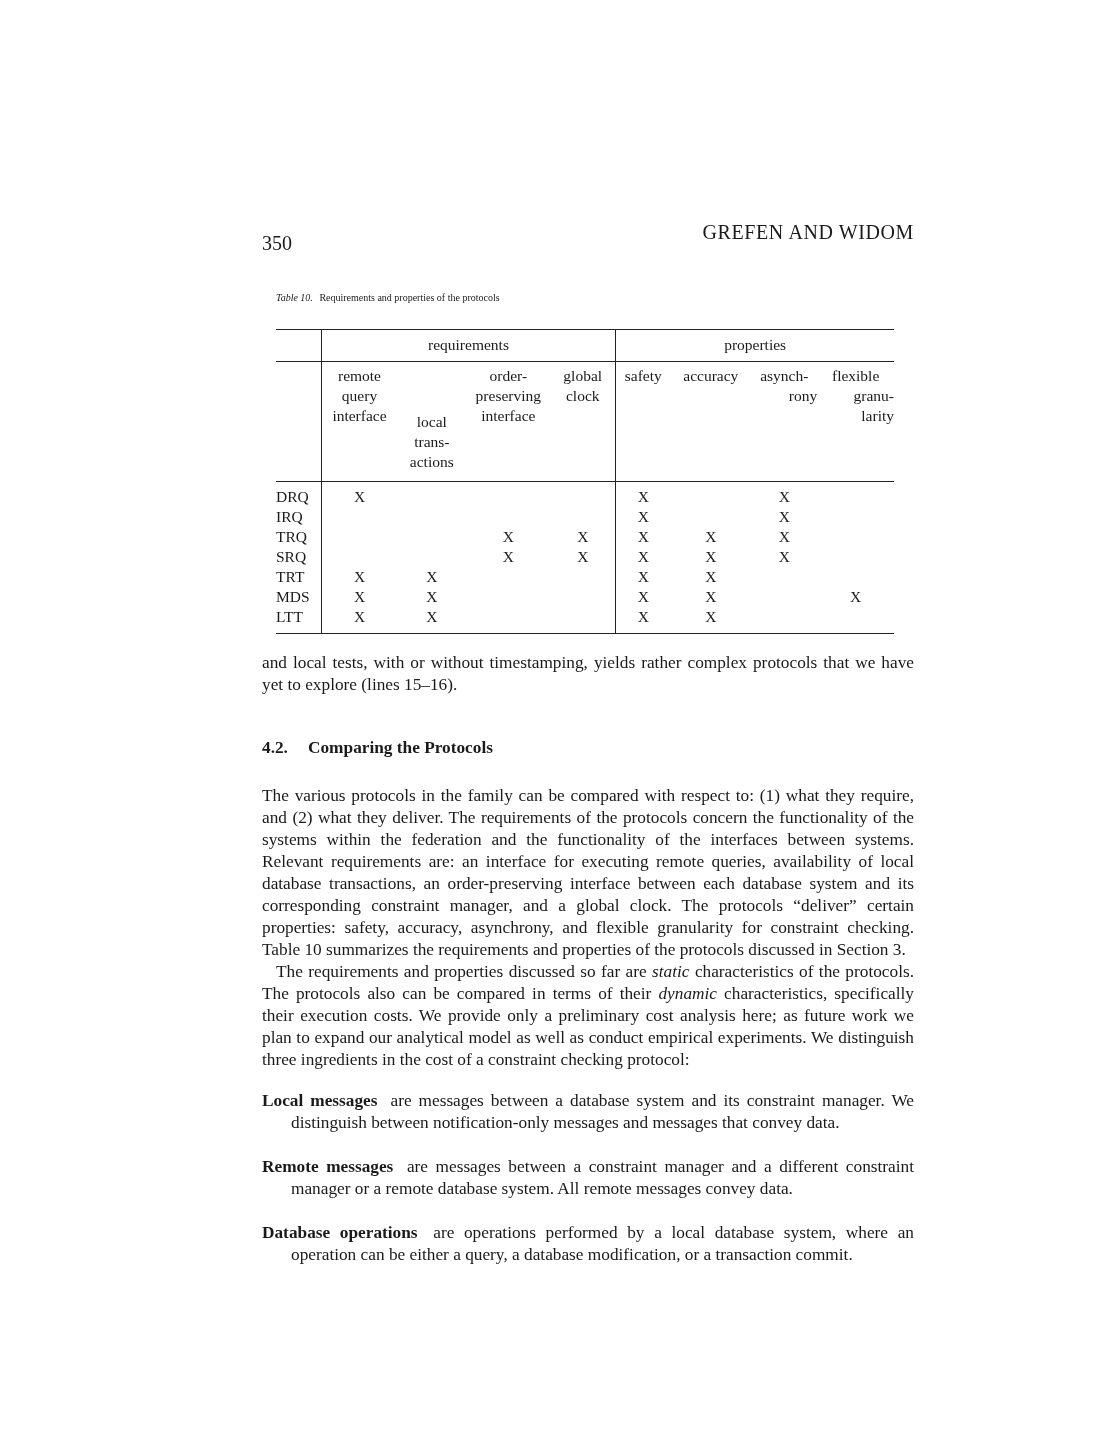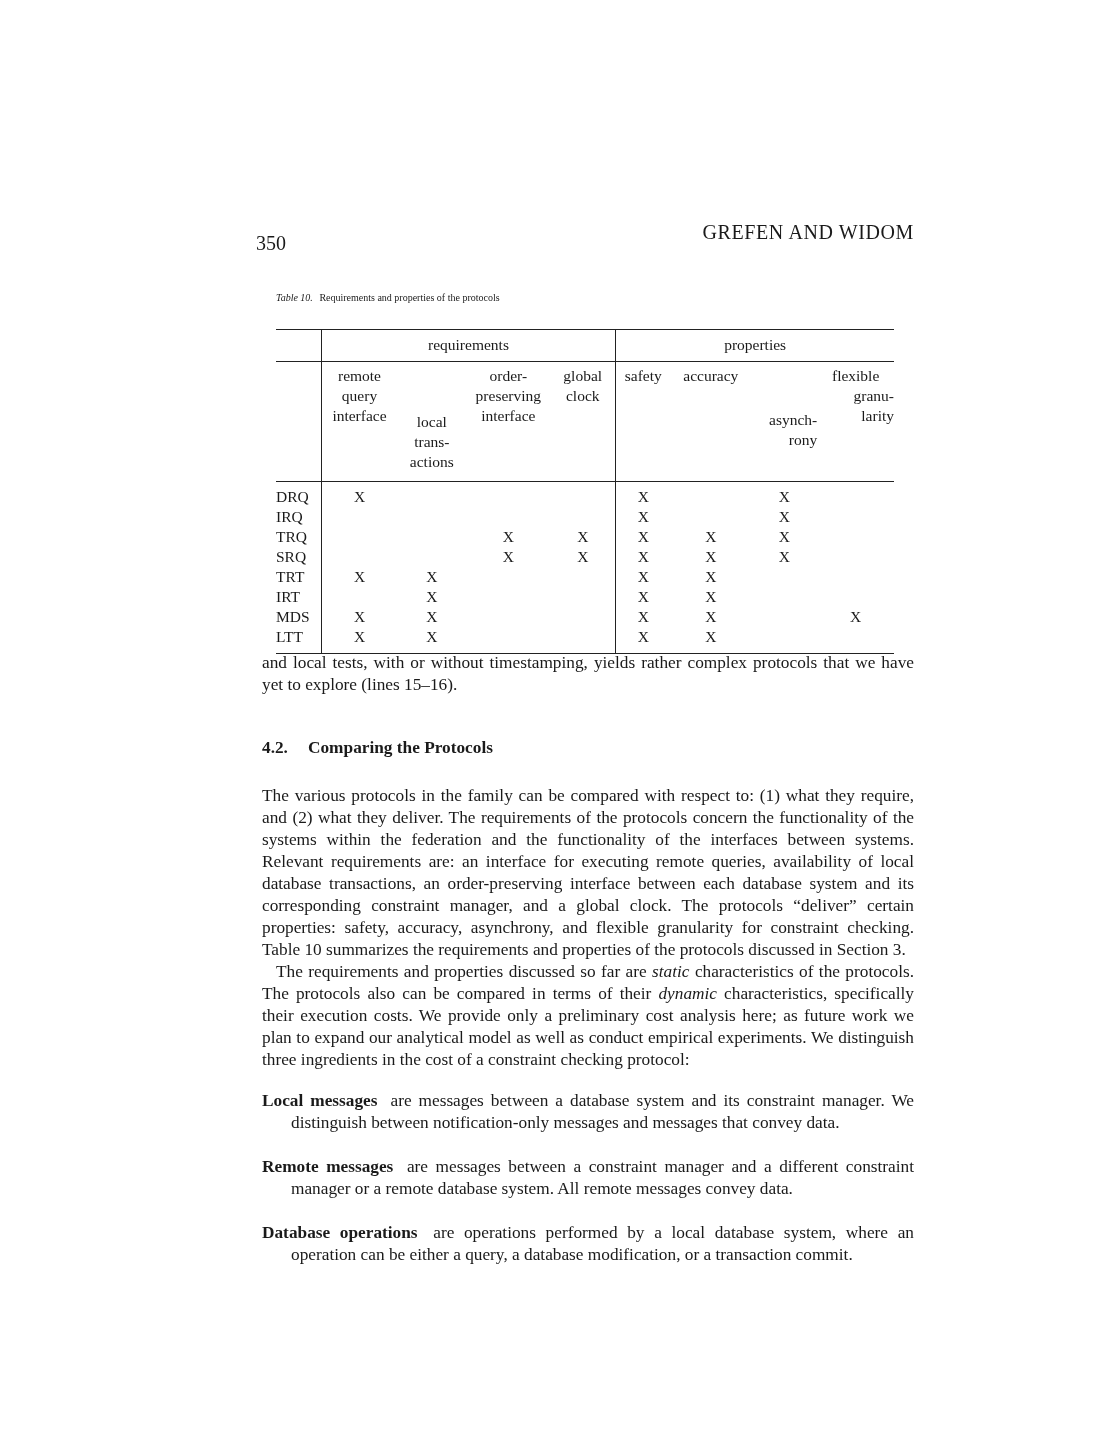--- a/index.html
+++ b/index.html
@@ -7,7 +7,7 @@
     width: 1113px; height: 1440px; position: relative; overflow: hidden;
     font-family: "Liberation Serif", "DejaVu Serif", serif; color: #1a1a1a;
   }
-  .page-num { position: absolute; left: 256px; top: 232px; font-size: 20px; }
+  .page-num { position: absolute; left: 262px; top: 232px; font-size: 20px; }
   .running-head { position: absolute; right: 199px; top: 221px; font-size: 20px; letter-spacing: 0.6px; font-variant: small-caps; text-transform: lowercase; }
   .running-head span { text-transform: none; }
   .caption { position: absolute; left: 276px; top: 292px; font-size: 10px; }

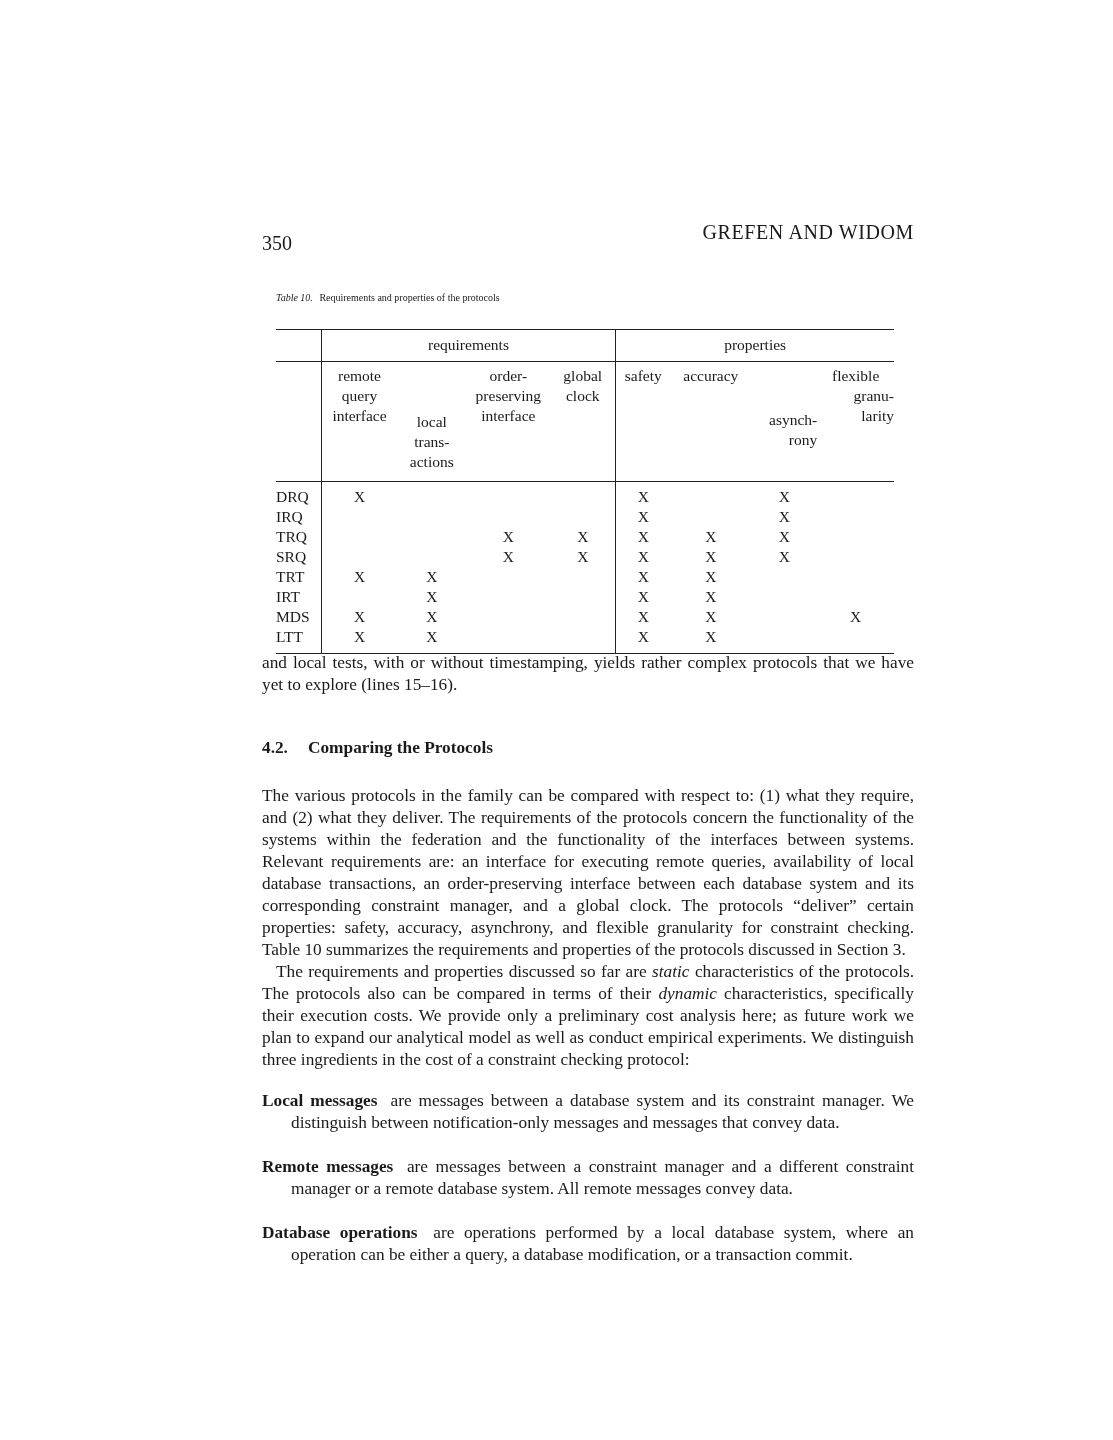--- a/index.html
+++ b/index.html
@@ -90,7 +90,7 @@
           <div style="min-height: 20px;"></div>
         </th>
         <th style="width: 68px;">
-          <div style="min-height: 20px; text-align: right; margin-top: 44px;">asynch-</div>
+          <div style="min-height: 20px; text-align: center;">asynch-</div>
           <div style="min-height: 20px; text-align: right;">rony</div>
           <div style="min-height: 20px; text-align: right;"></div>
         </th>

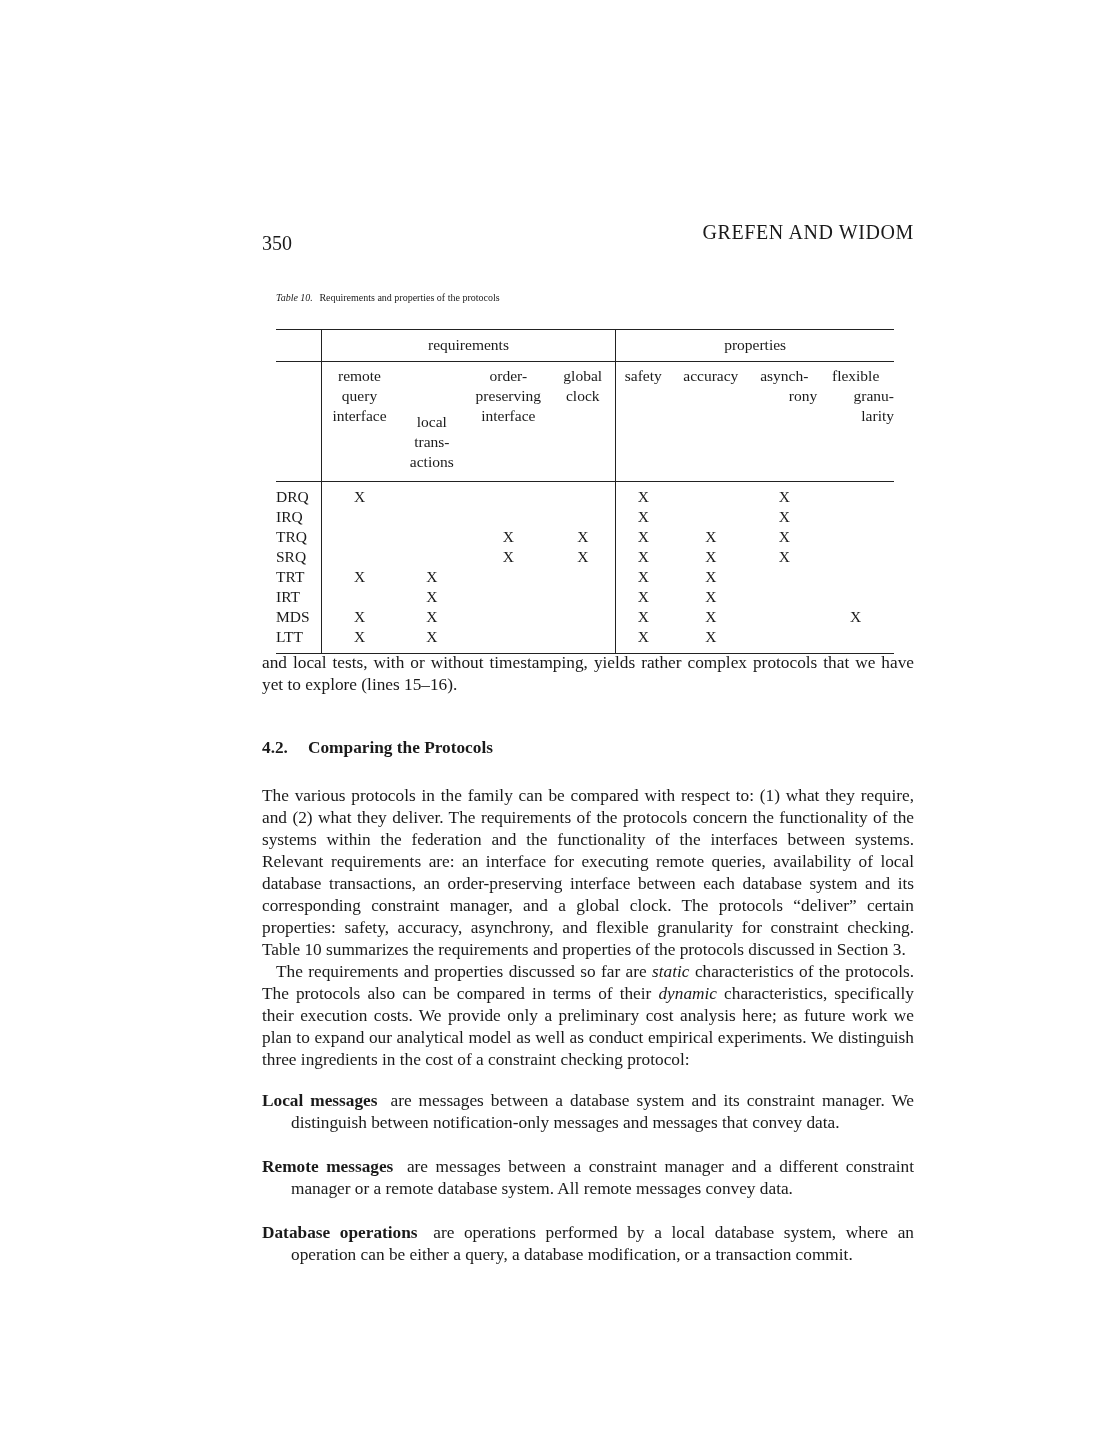--- a/index.html
+++ b/index.html
@@ -158,17 +158,6 @@
         <td></td>
       </tr>
       <tr>
-        <td class="rowlabel">IRT</td>
-        <td class="vline"></td>
-        <td>X</td>
-        <td></td>
-        <td></td>
-        <td class="vline">X</td>
-        <td>X</td>
-        <td></td>
-        <td></td>
-      </tr>
-      <tr>
         <td class="rowlabel">MDS</td>
         <td class="vline">X</td>
         <td>X</td>

